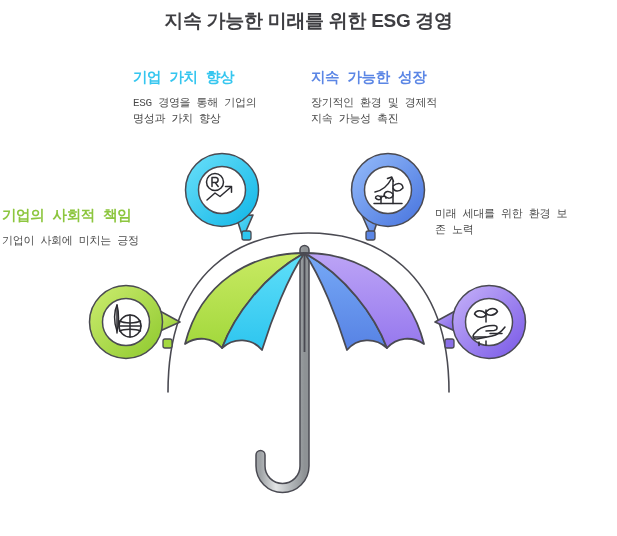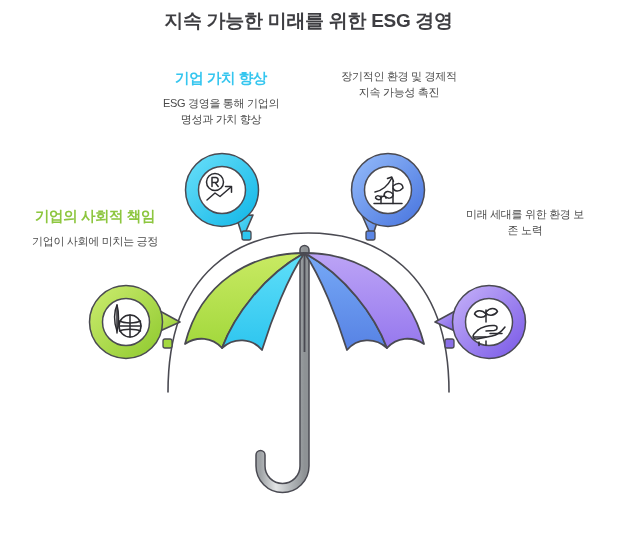--- a/index.html
+++ b/index.html
@@ -42,7 +42,8 @@
   
   .label-block {
     position: absolute;
-    text-align: center;
+    text-align: left;
+    font-family: Liberation Mono, monospace;
   }
   .label-title {
     font-size: 14.5px;

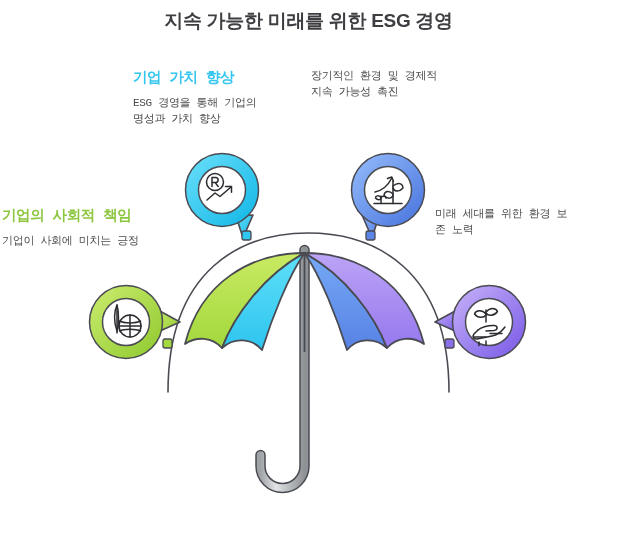--- a/index.html
+++ b/index.html
@@ -247,6 +247,7 @@
   </div>
 
   <div class="label-block lb-growth">
+    <div class="label-title c-blue">지속 가능한 성장</div>
     <div class="label-desc">
       <div>장기적인 환경 및 경제적</div>
       <div>지속 가능성 촉진</div>

